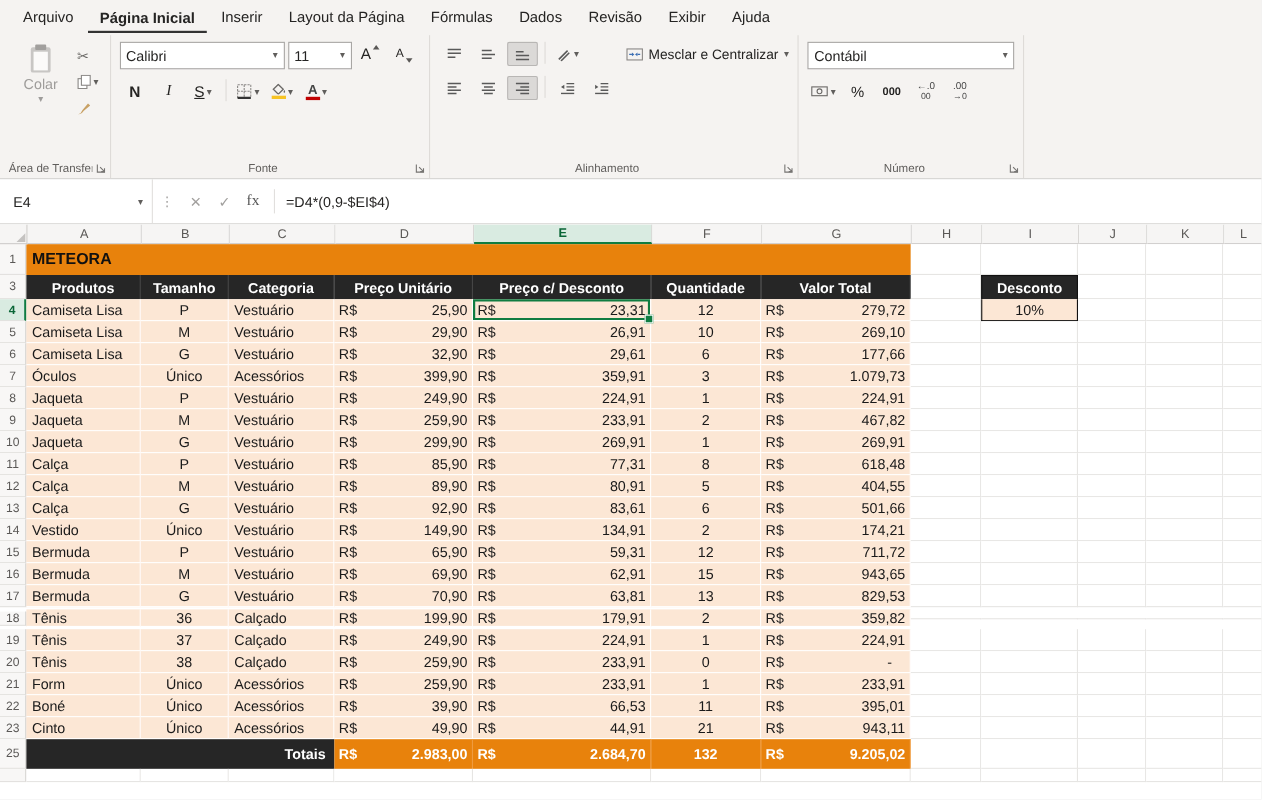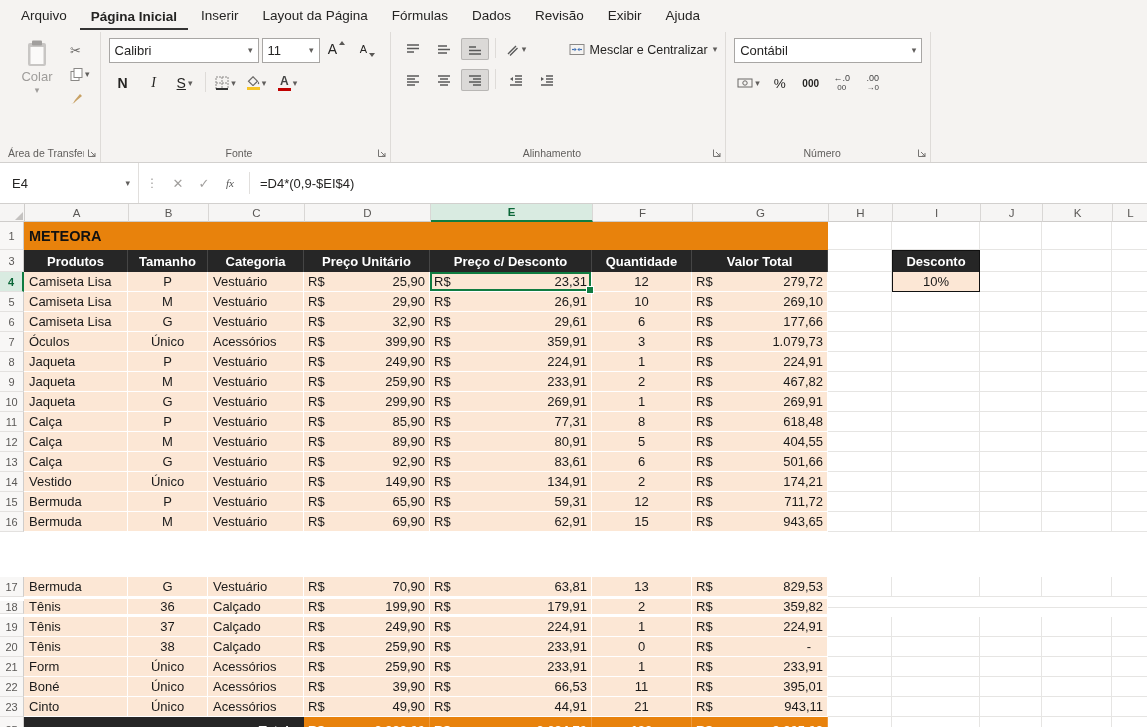--- a/index.html
+++ b/index.html
@@ -56,7 +56,7 @@
 .fb-more{color:#A19F9D;font-size:12px;padding:0 7px}
 .fbtn{width:26px;text-align:center;font-size:13px}
 .fbtn.dim{color:#A19F9D}
-.fbtn.fx{font-family:"Liberation Serif",serif;font-style:italic;color:#555;font-size:11px}
+.fbtn.fx{font-family:"Liberation Serif",serif;color:#555;font-size:14px}
 .fb-vline{width:1px;height:22px;background:#E1DFDD;margin:0 6px}
 .formula-text{font-size:13px;color:#252423;padding-left:4px}
 

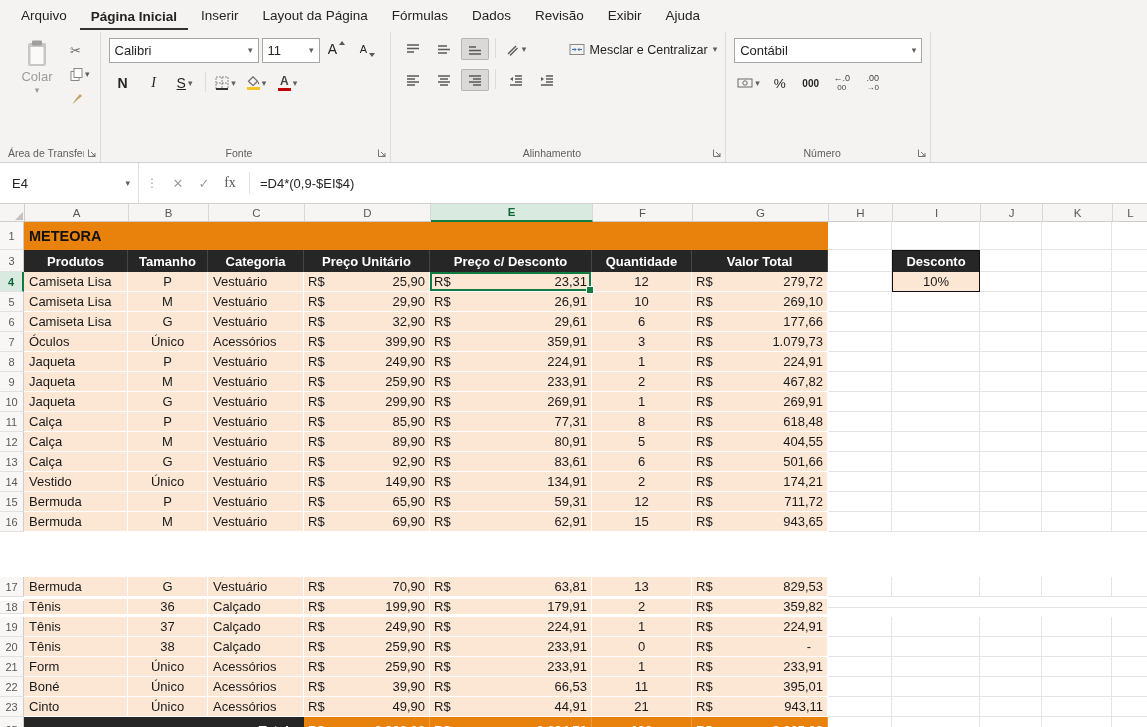--- a/index.html
+++ b/index.html
@@ -683,7 +683,7 @@
         <div class="cell empty" style="width: 70px;"></div>
         <div class="cell empty" style="width: 36px;"></div>
       </div>
-      <div class="row" style="height: 20px; margin-top: 45px;">
+      <div class="row" style="height: 20px;">
         <div class="gut">17</div>
         <div class="cell left" style="width: 104px;">Bermuda</div>
         <div class="cell center" style="width: 80px;">G</div>

